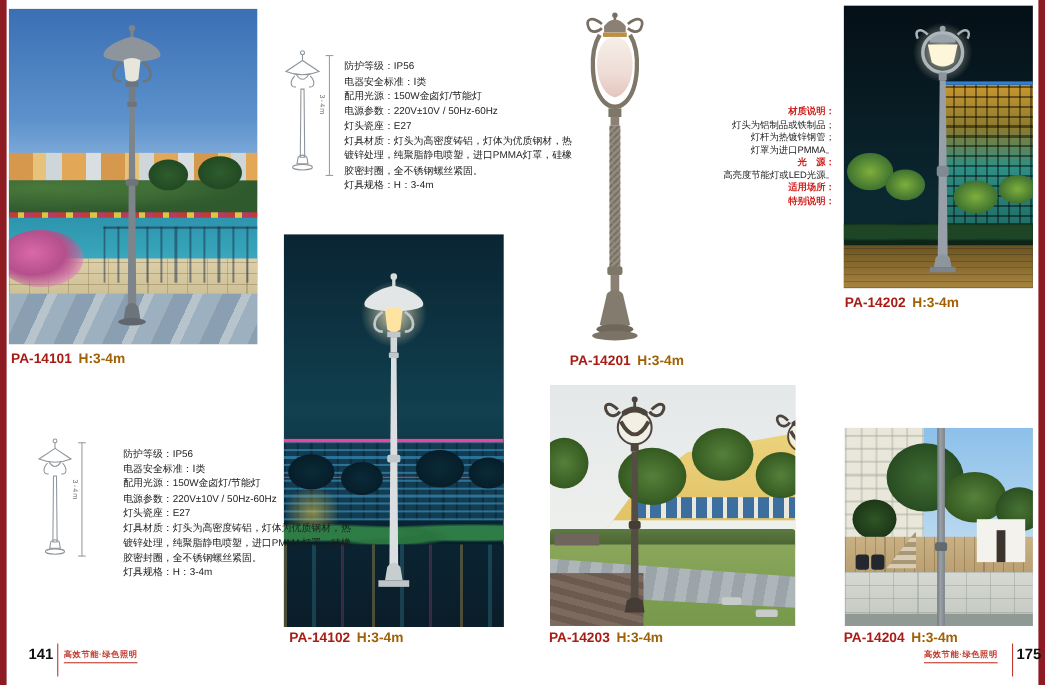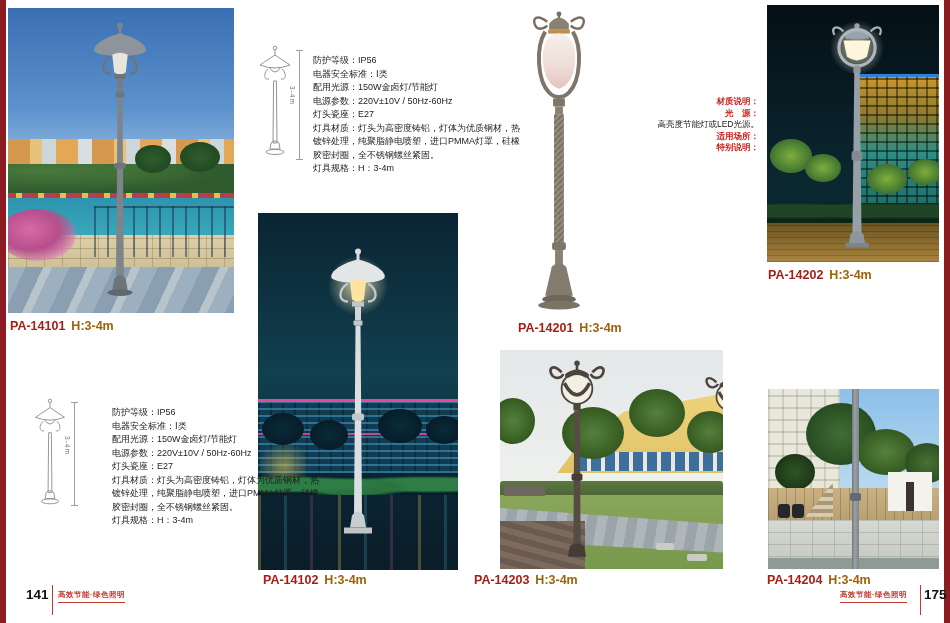--- a/index.html
+++ b/index.html
@@ -244,6 +244,9 @@
 
   <div class="notes" style="left:627px;top:96px;">
     <div class="note-h">材质说明：</div>
+    <div class="note-b">灯头为铝制品或铁制品；
+灯杆为热镀锌钢管；
+灯罩为进口PMMA。</div>
     <div class="note-h">光　源：</div>
     <div class="note-b">高亮度节能灯或LED光源。</div>
     <div class="note-h">适用场所：</div>

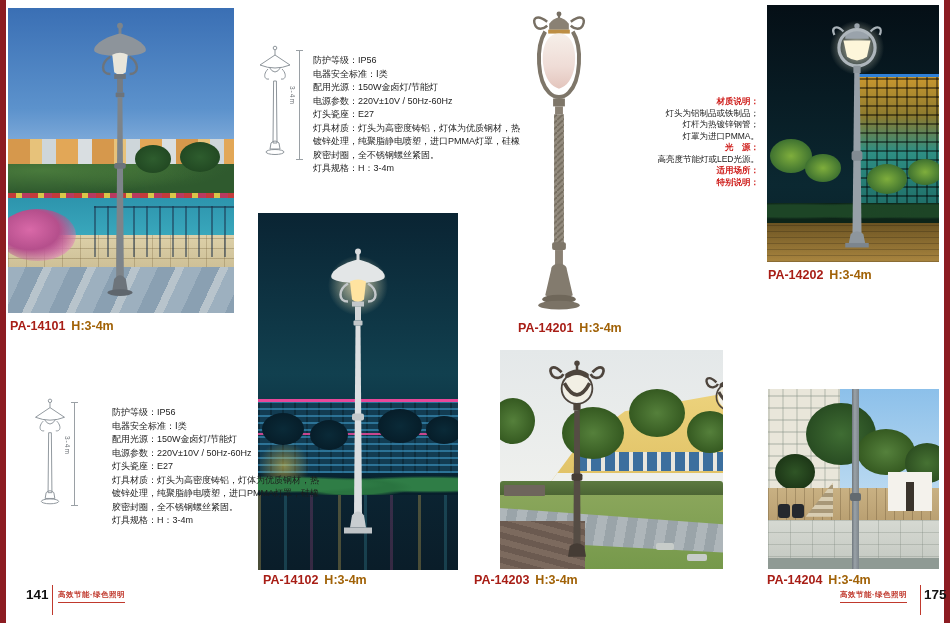--- a/index.html
+++ b/index.html
@@ -391,7 +391,7 @@
       <path d="M32 52 L38 52 L39 210 L31 210 Z" fill="#554c44"></path>
     </svg>
   </figure>
-  <div class="plabel" style="left:474px;top:573px;text-align:center;">
+  <div class="plabel" style="left:499px;top:573px;text-align:center;">
     <span class="code">PA-14203</span><span class="ht">H:3-4m</span>
   </div>
 

